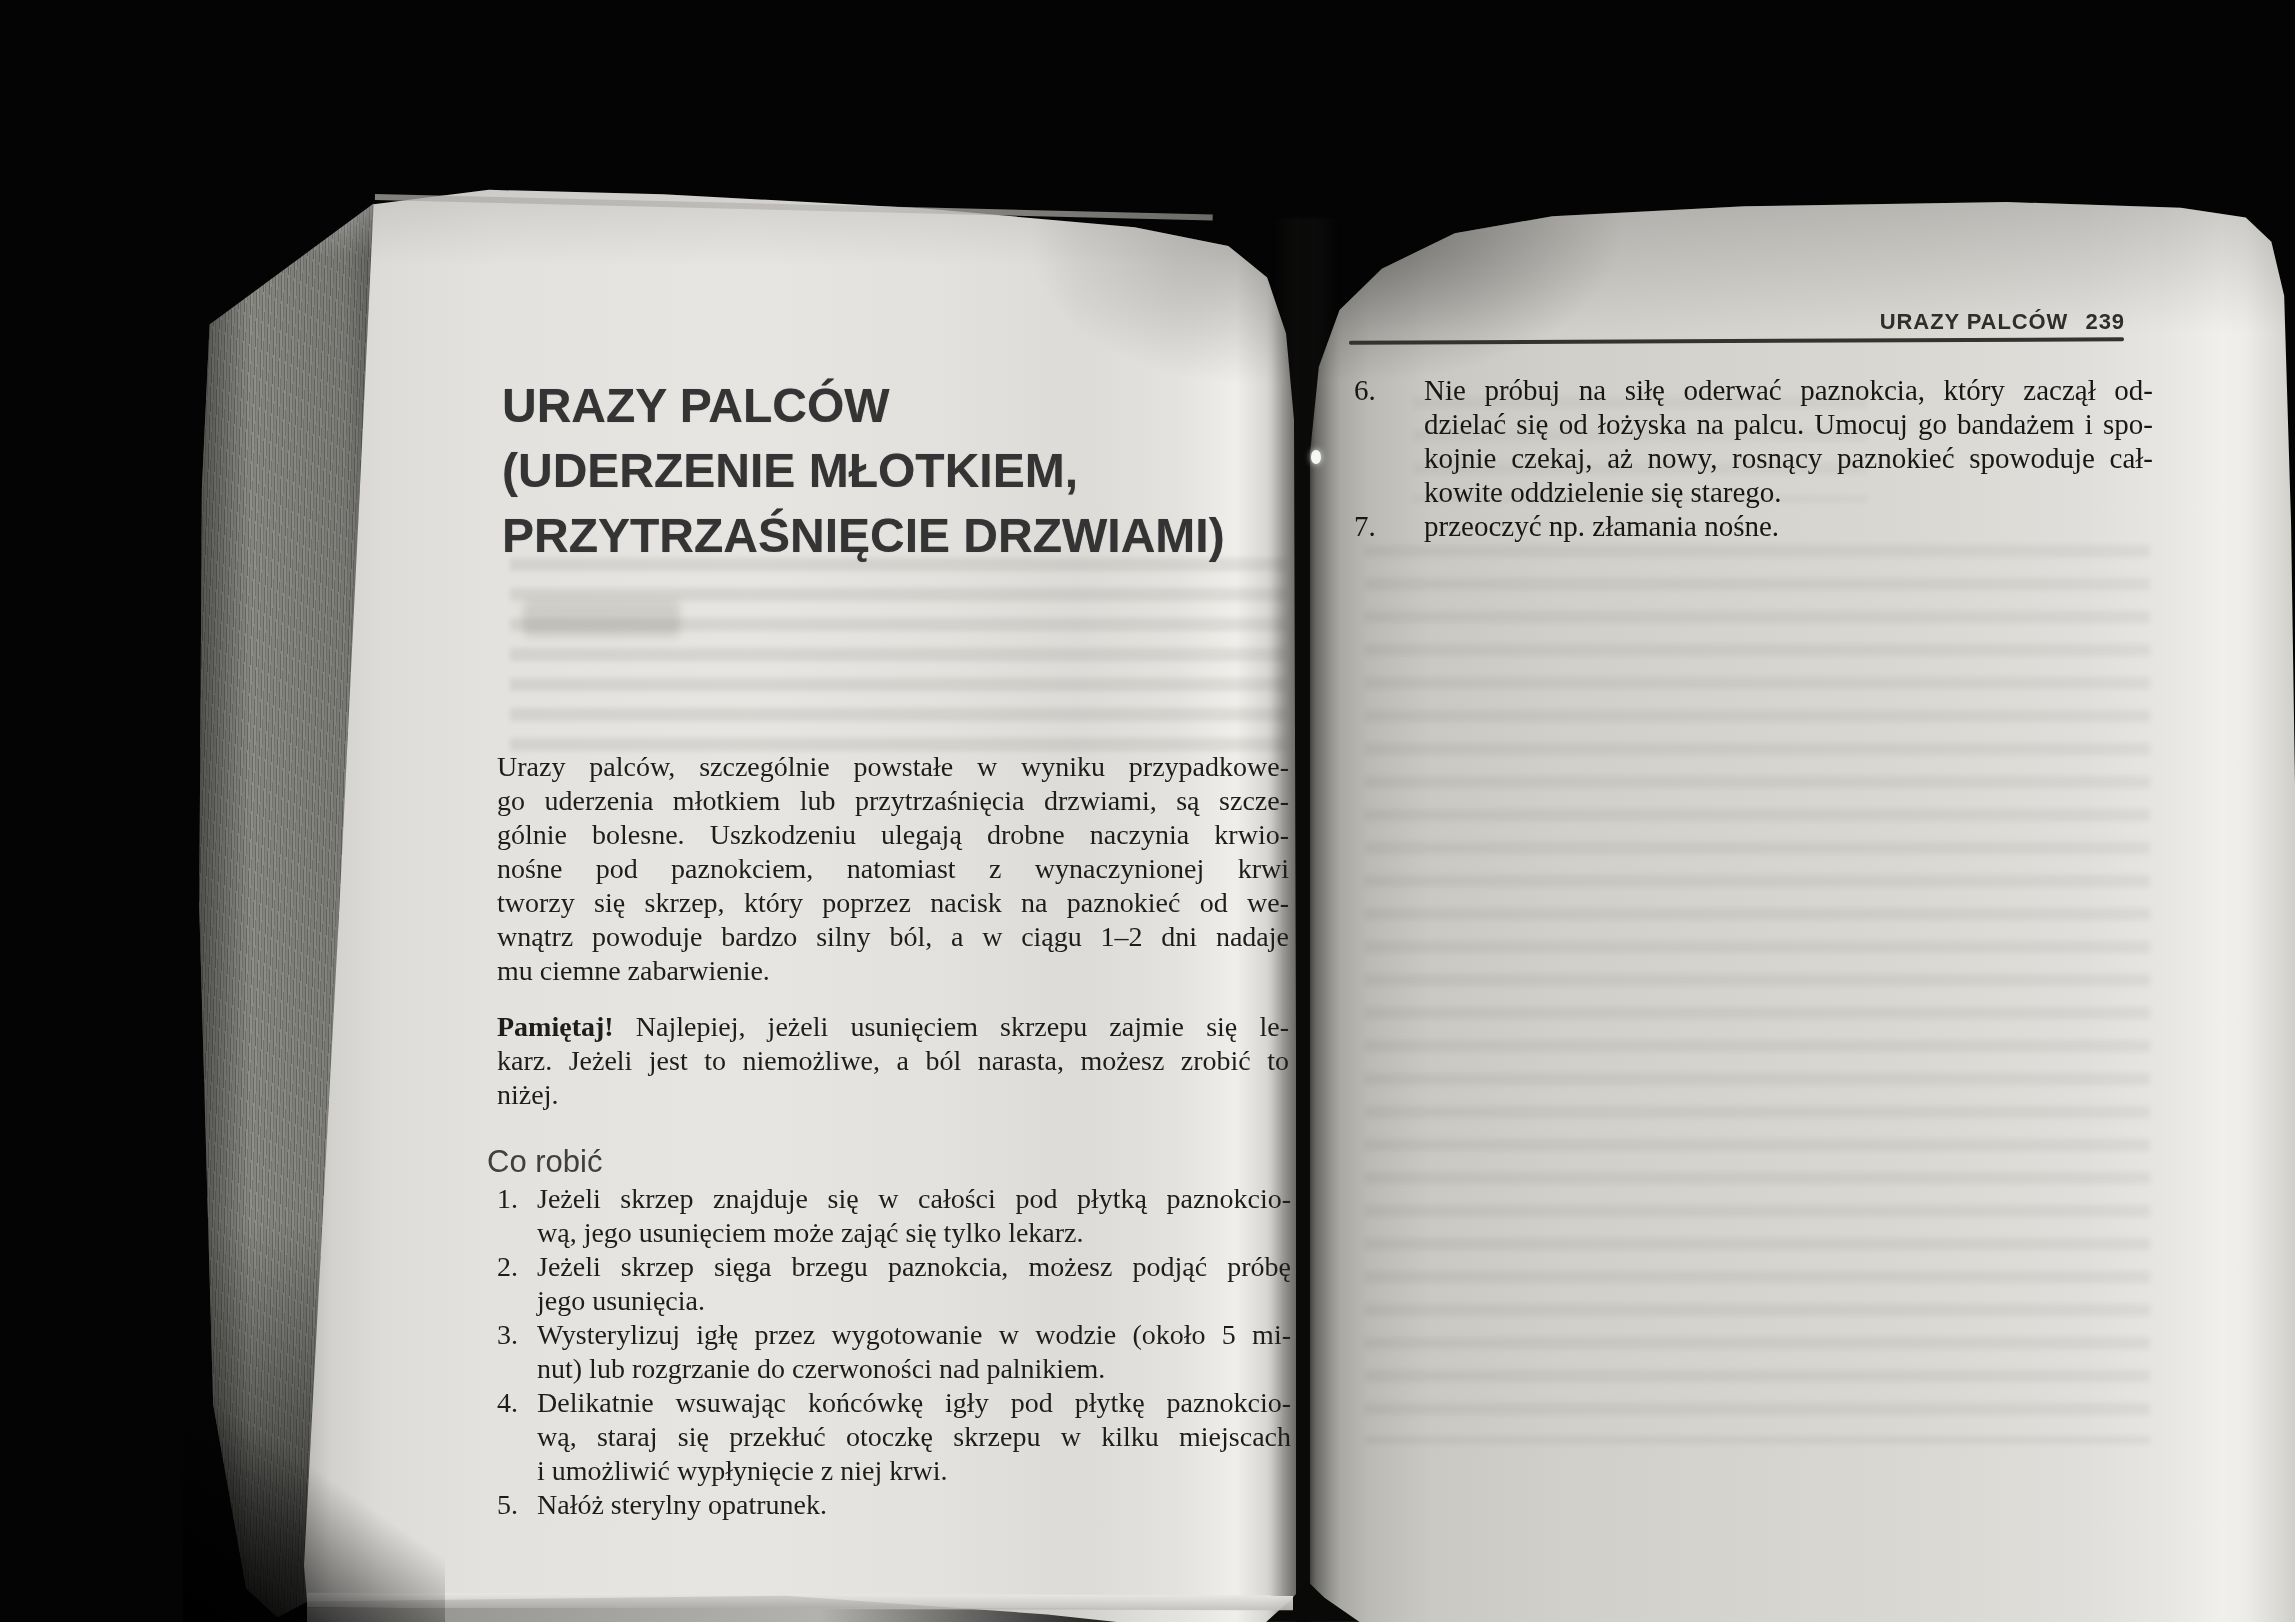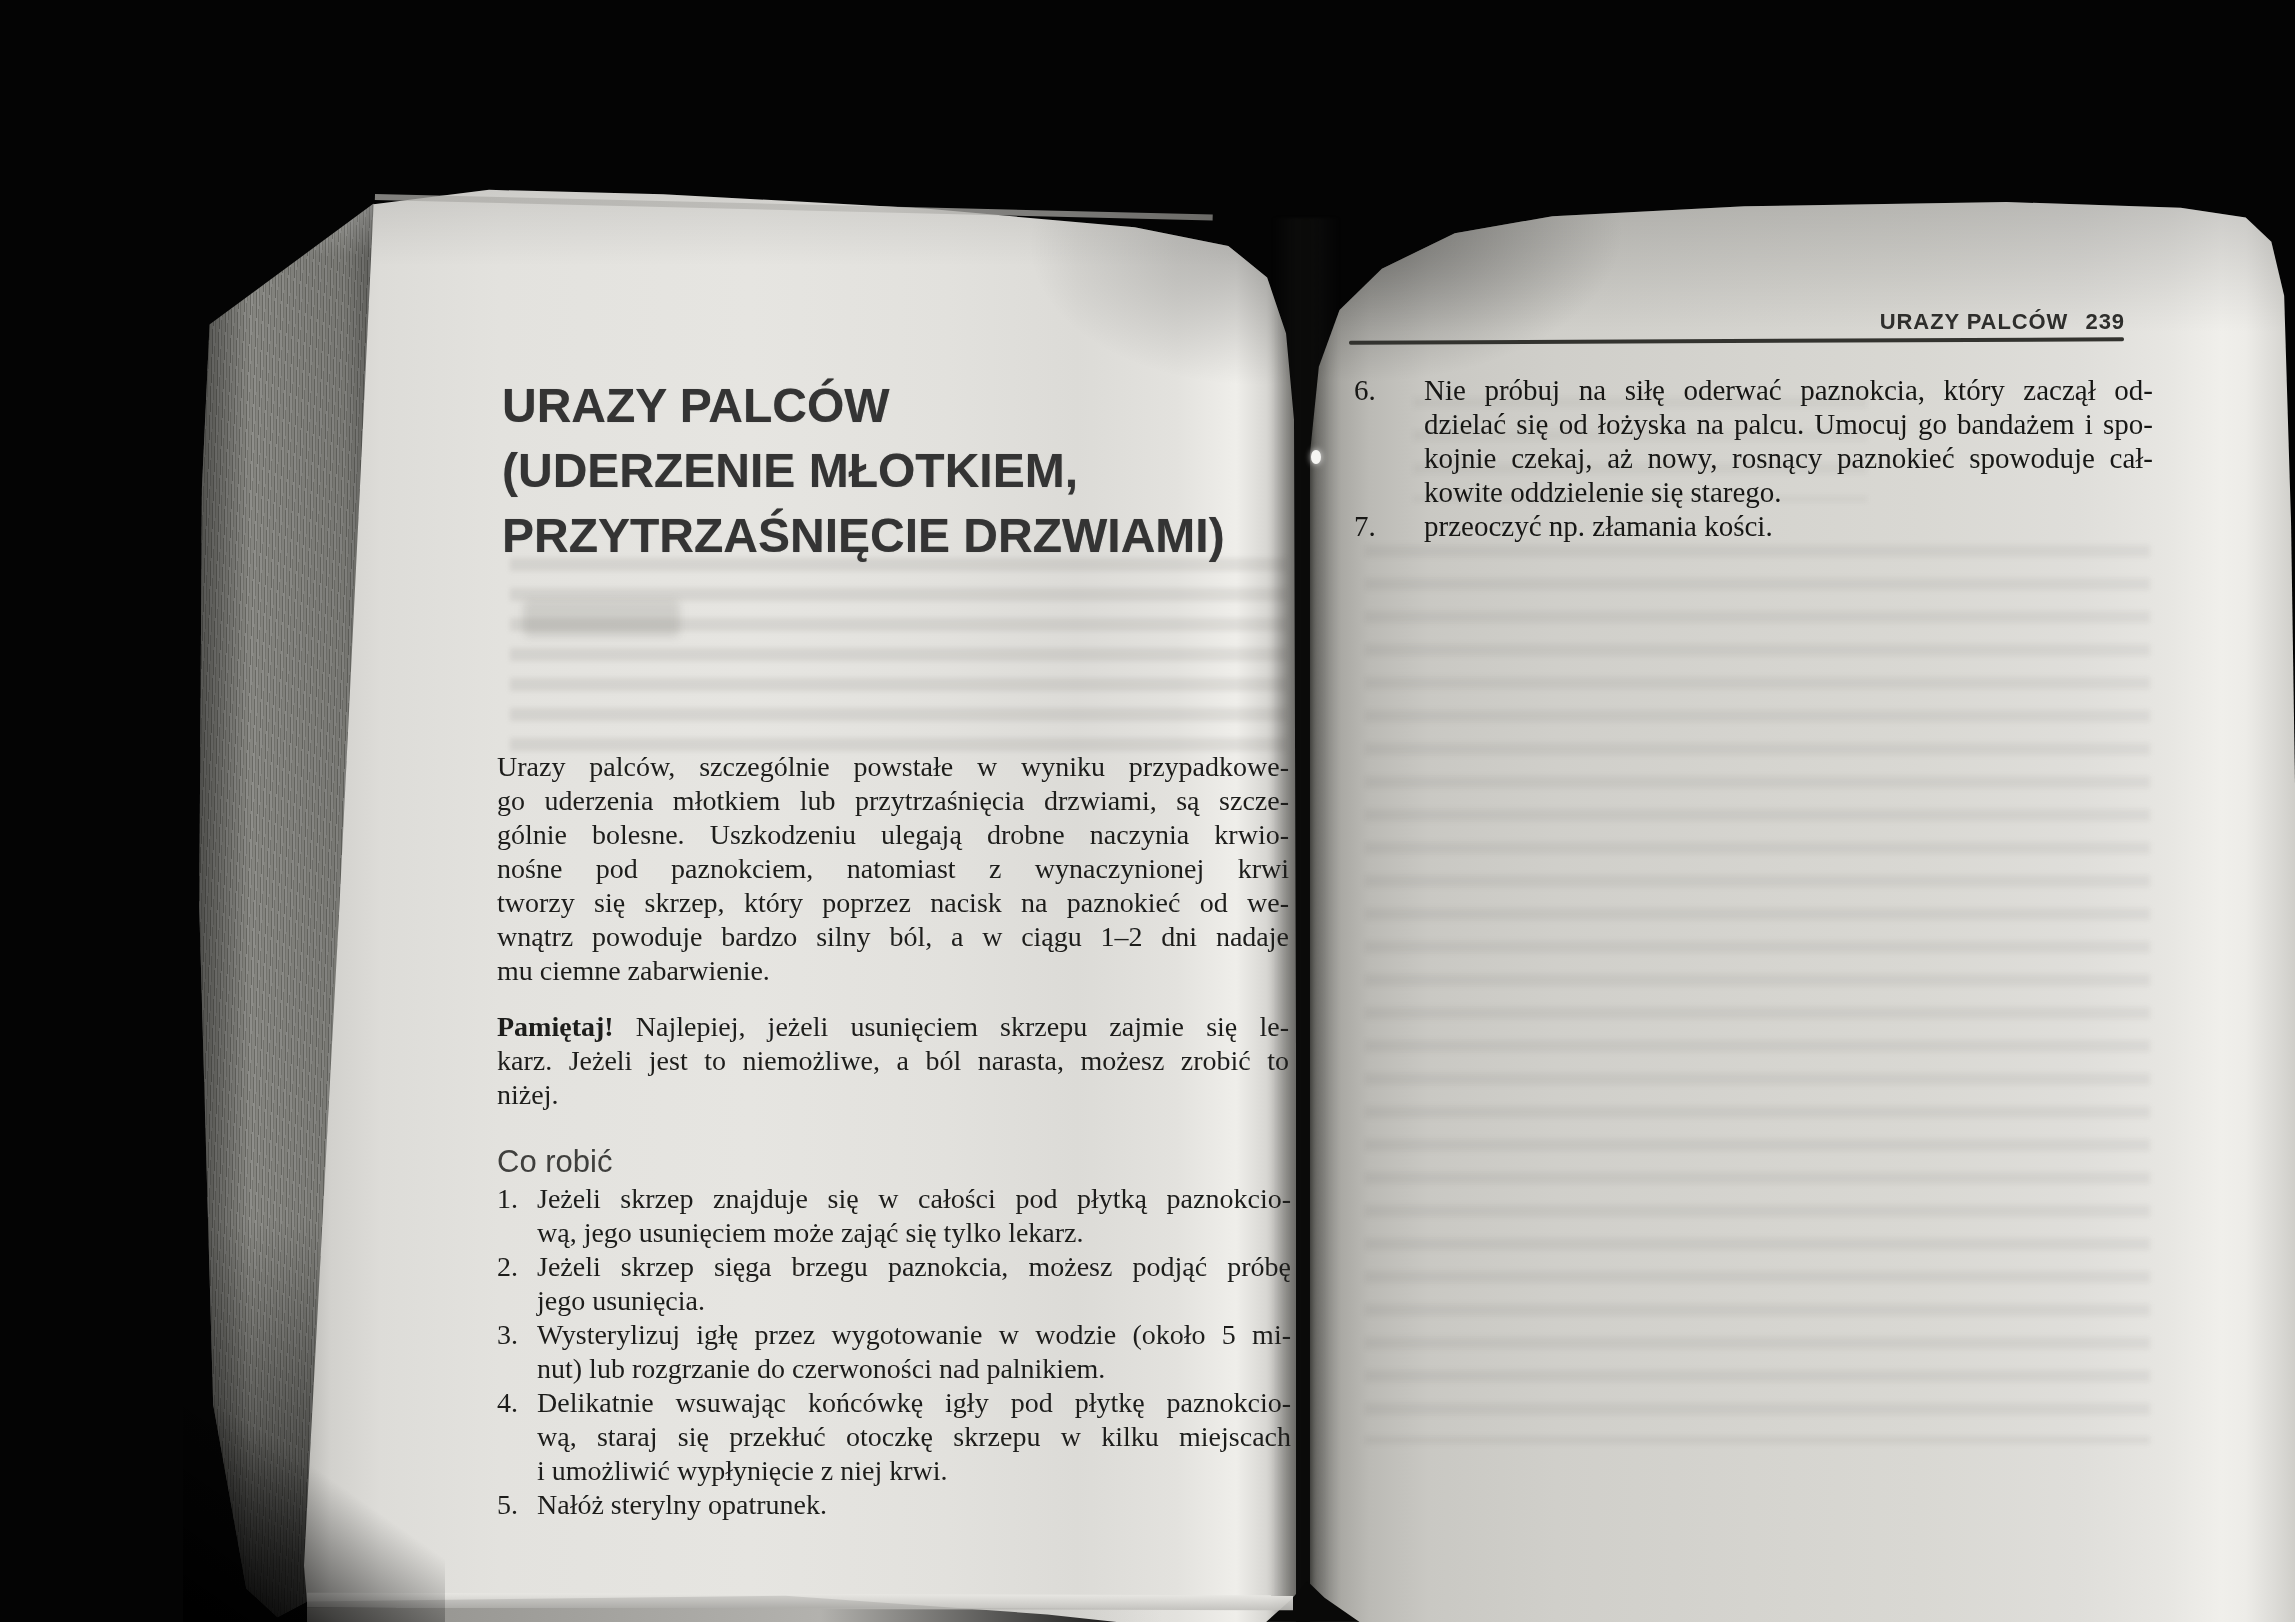--- a/index.html
+++ b/index.html
@@ -226,7 +226,7 @@
       <div class="step">
         <span class="num">7.</span>
         <div class="lines">
-          <div class="tl">przeoczyć np. złamania kości.</div>
+          <div class="tl">przeoczyć np. złamania nośne.</div>
         </div>
       </div>
     </div>

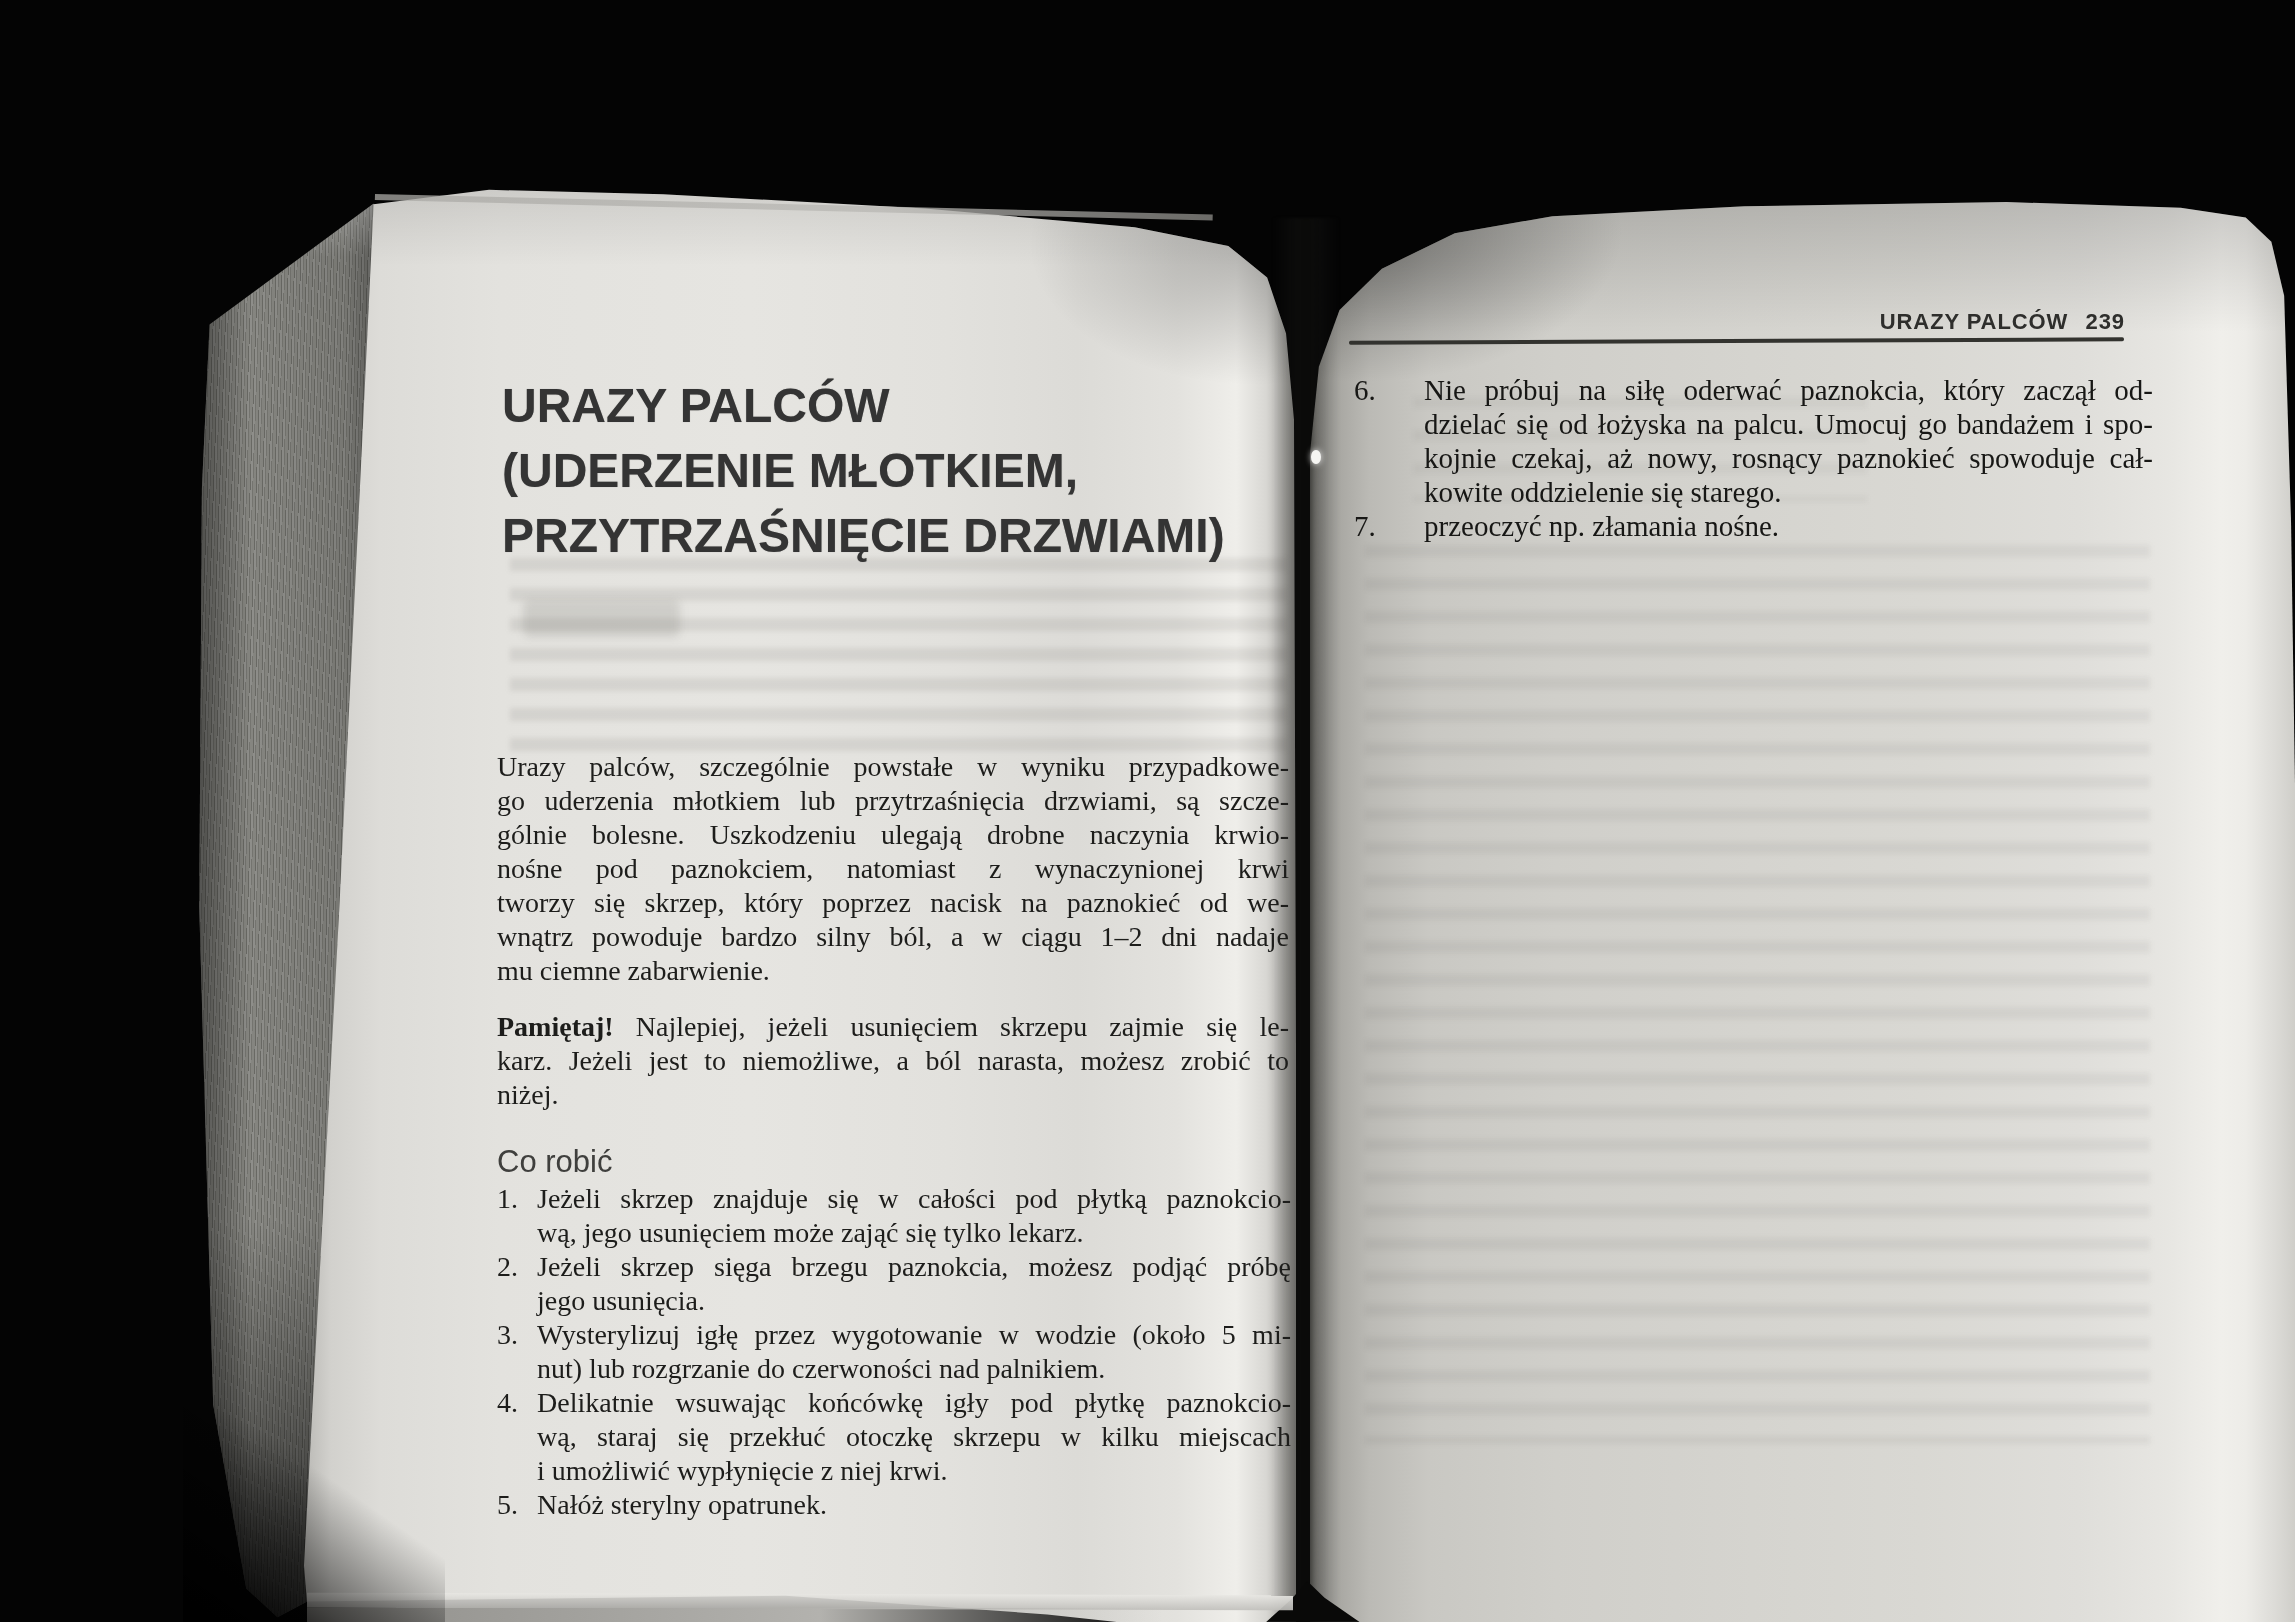--- a/index.html
+++ b/index.html
@@ -102,7 +102,7 @@
   .reminder-block{left:497px;top:1010px;width:792px;}
   .reminder-block strong{font-weight:bold;}
   .coheading{
-    left:497px;top:1143px;
+    left:487px;top:1143px;
     font-family:"Liberation Sans", sans-serif;font-size:31px;line-height:38px;
     color:#3f3f3d;white-space:nowrap;
   }

